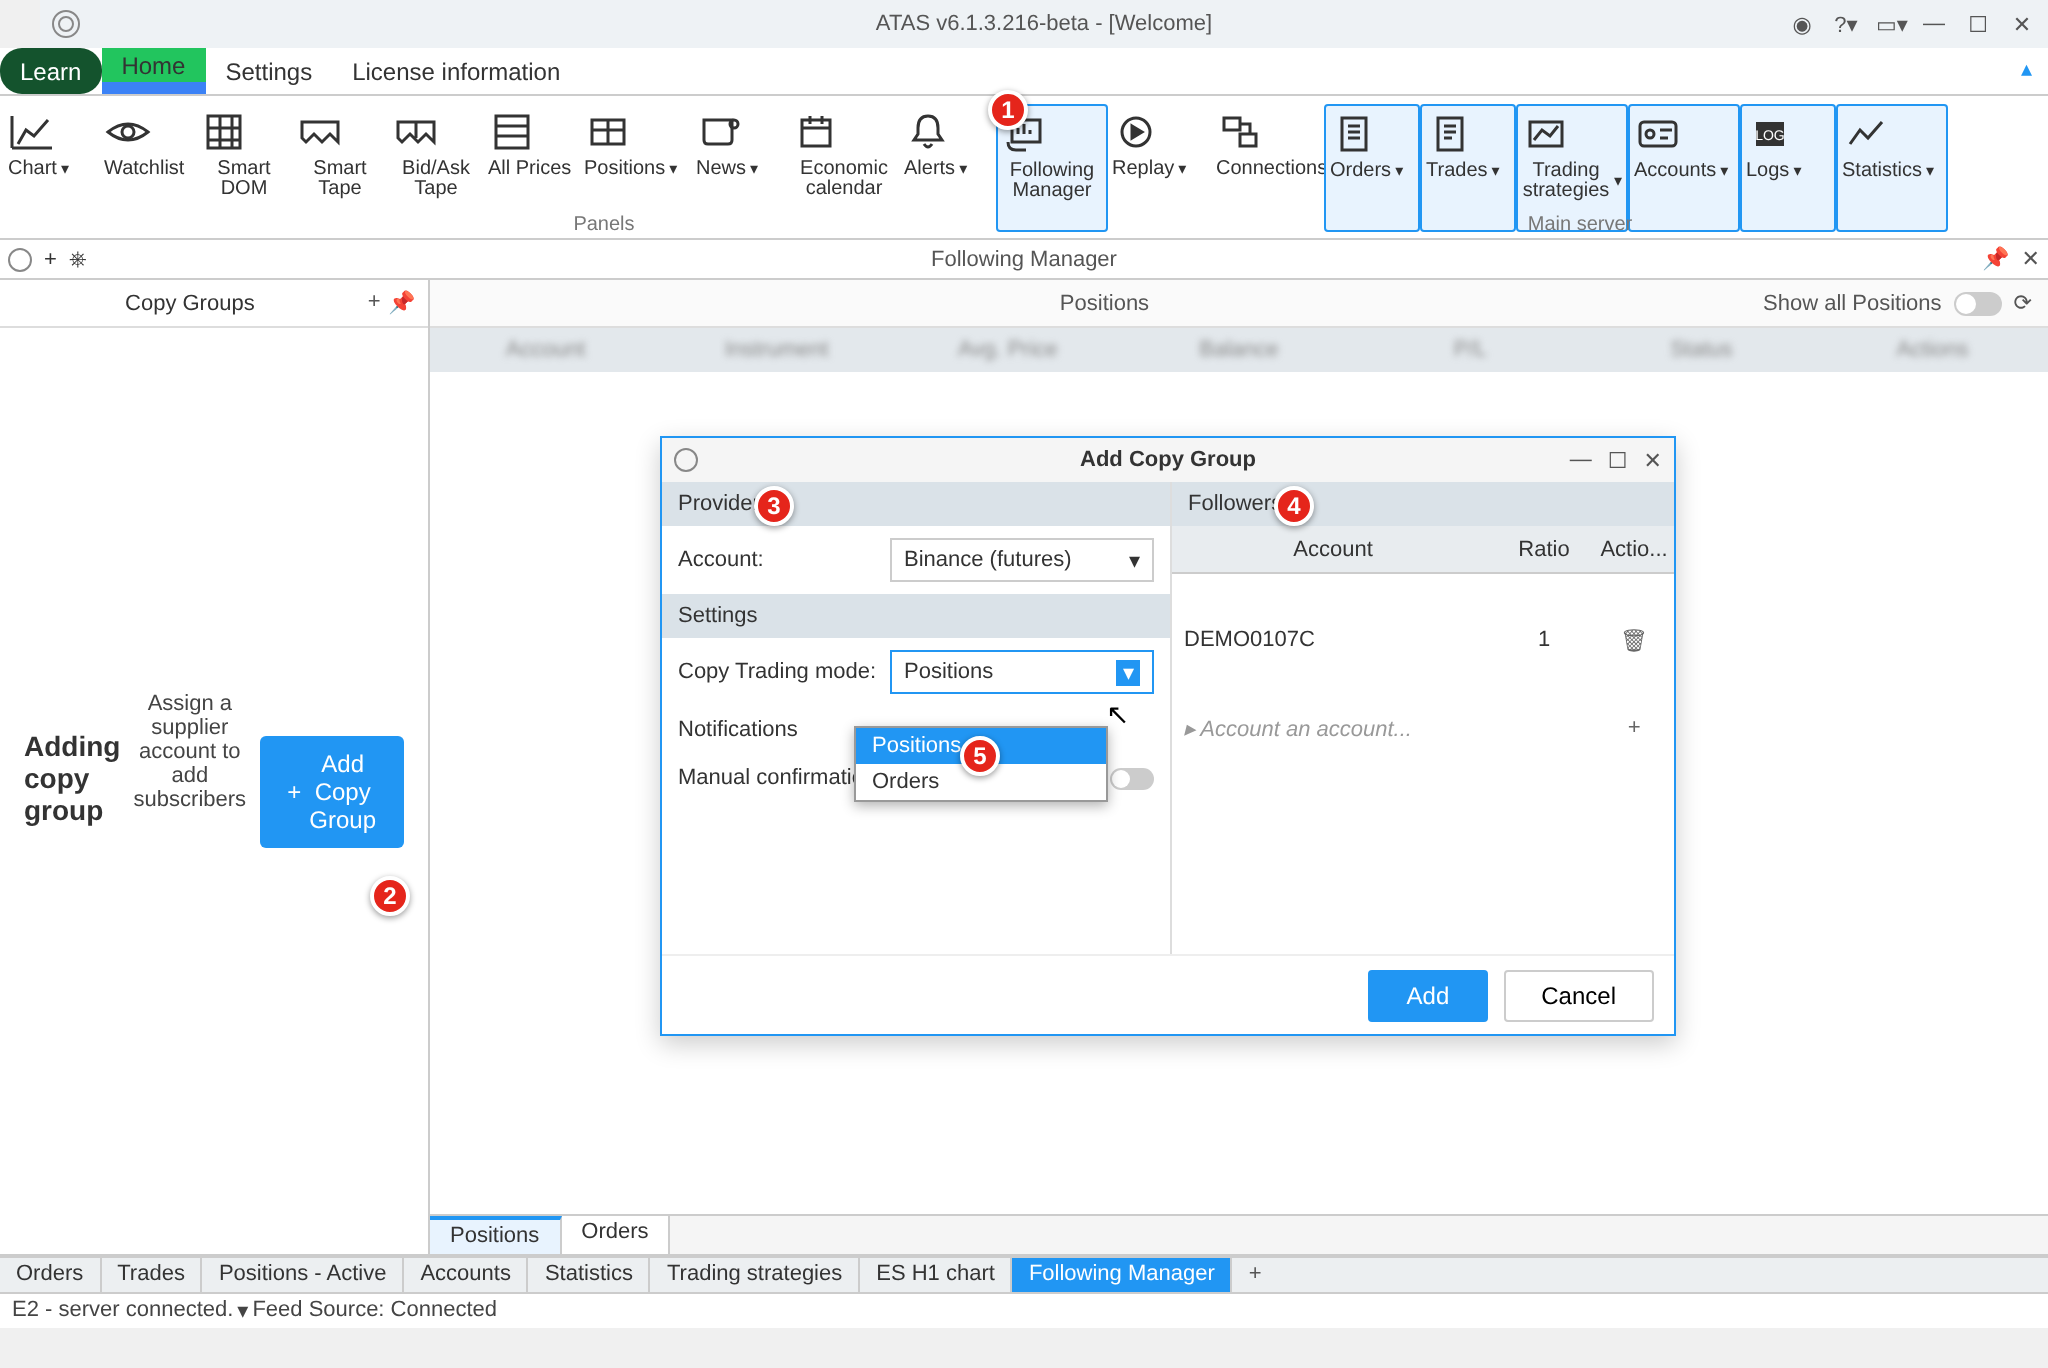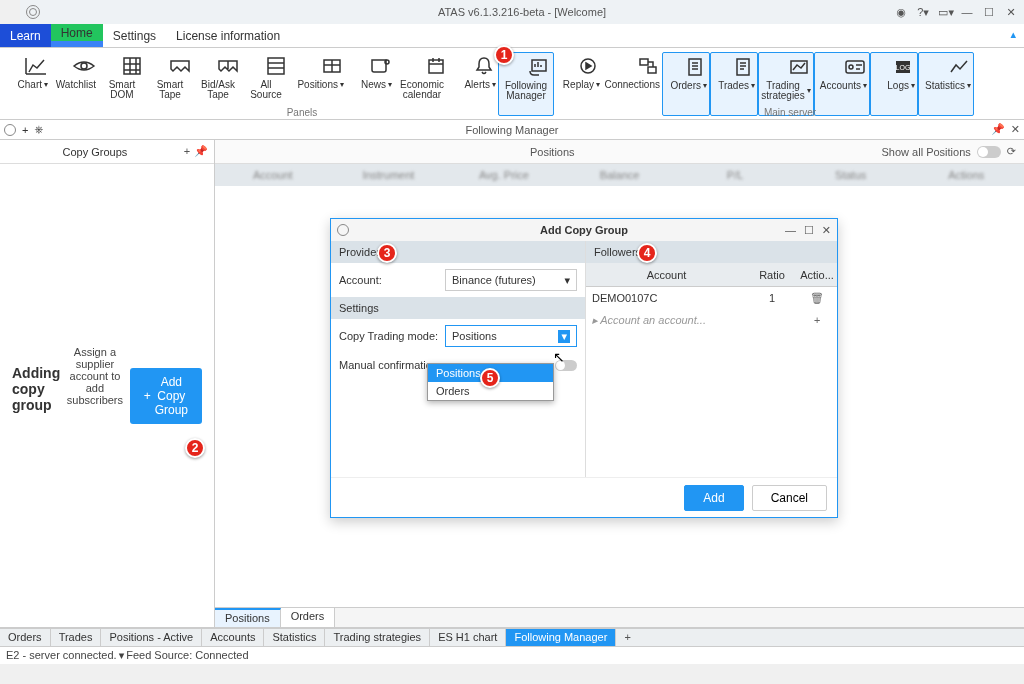--- a/index.html
+++ b/index.html
@@ -13,7 +13,7 @@
 
 .menutabs { height: 24px; background:#fff; border-bottom:1px solid #ccc; display:flex; align-items:stretch; position:relative;}
 .menutabs .tab { padding: 4px 10px; font-size:12px; cursor:pointer; display:flex; align-items:center;}
-.menutabs .tab.learn { background:#1d4ed8; color:#fff;}
+.menutabs .tab.learn { background:#14532d; color:#fff;border-radius:11px;}
 .menutabs .tab.active { border-bottom:6px solid #3b82f6; background:#22c55e;}
 .menutabs .collapse { margin-left:auto; padding:4px 8px; color:#2196f3; cursor:pointer;}
 

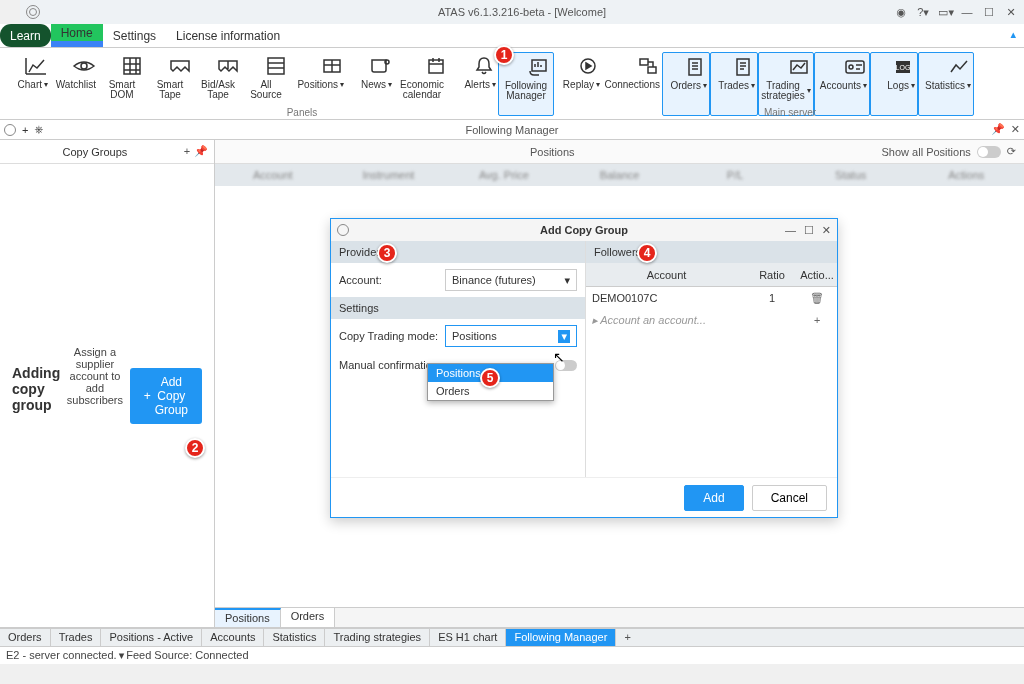--- a/index.html
+++ b/index.html
@@ -21,7 +21,7 @@
 .ribbon .section { height:100%; padding:4px 2px 0; display:flex; flex-direction:column; align-items:center; position:relative;}
 .ribbon .section-label { position:absolute; bottom:1px; left:0; right:0; text-align:center; font-size:10px; color:#777;}
 .ribbon-row{display:flex;}
-.ribbon .item { width:48px; display:flex; flex-direction:column; align-items:flex-end; gap:2px; padding:2px 2px 14px; cursor:pointer;}
+.ribbon .item { width:48px; display:flex; flex-direction:column; align-items:flex-start; gap:2px; padding:2px 2px 14px; cursor:pointer;}
 .ribbon .item.wide{width:56px;}
 .ribbon .item .icon { width:24px; height:24px; display:flex; align-items:center; justify-content:center; color:#333;}
 .ribbon .item .label { font-size:10px; line-height:1; text-align:center; color:#333; display:flex; align-items:center; gap:1px;}

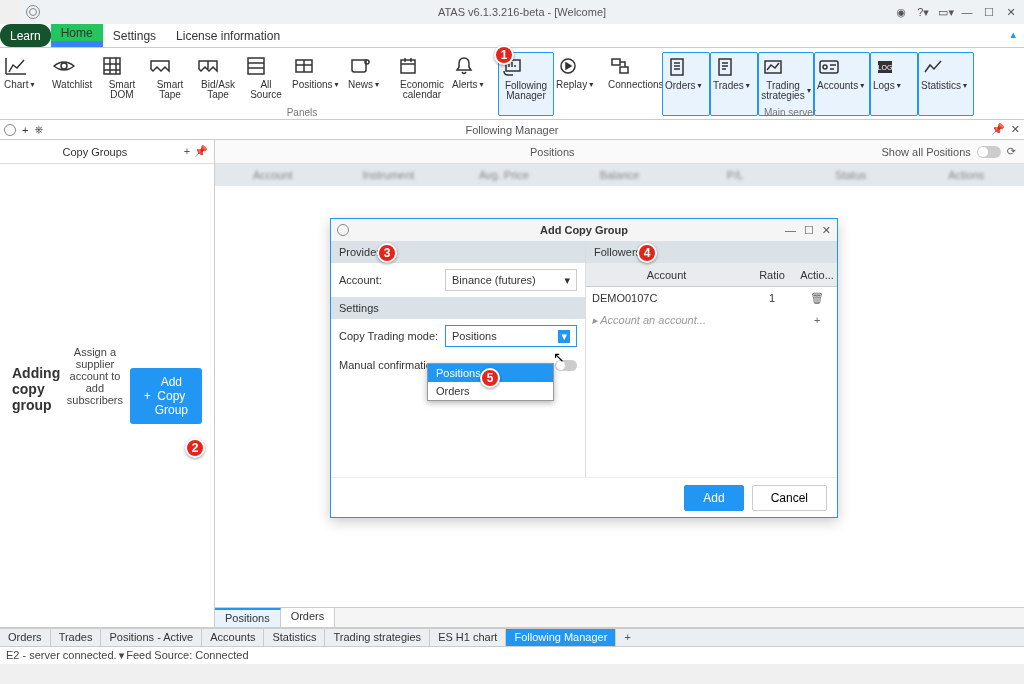--- a/index.html
+++ b/index.html
@@ -178,7 +178,7 @@
               <path d="M2 7 H18 M2 12 H18"></path>
             </svg>
           </span>
-          <span class="label">All Source</span>
+          <span class="label">All Prices</span>
         </div>
       <div class="item wide">
           <span class="icon">

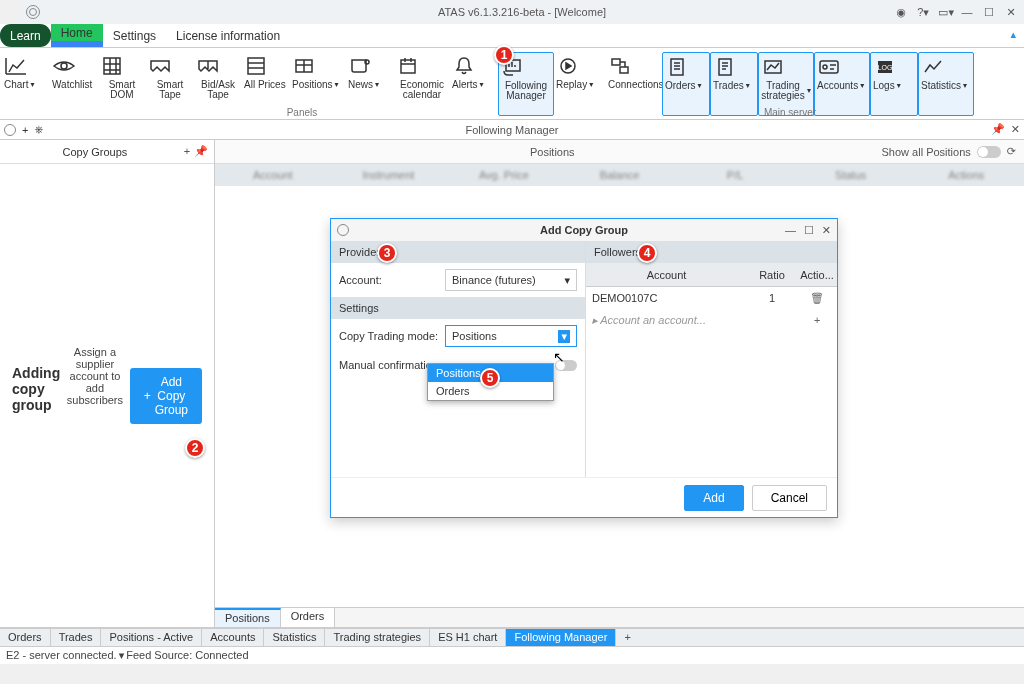--- a/index.html
+++ b/index.html
@@ -81,7 +81,7 @@
 .modal .right .thead .c1{flex:1;text-align:center;}
 .modal .right .thead .c2{width:50px;text-align:center;}
 .modal .right .thead .c3{width:40px;text-align:center;}
-.modal .right .trow{display:flex; height:22px; align-items:center; padding:0; font-size:11px;}
+.modal .right .trow{display:flex; height:22px; align-items:center; padding:0; font-size:11px;margin-top:22px;}
 .modal .right .trow .c1{flex:1;padding:0 6px;}
 .modal .right .trow .c2{width:50px;text-align:center;}
 .modal .right .trow .c3{width:40px;text-align:center;color:#666;}

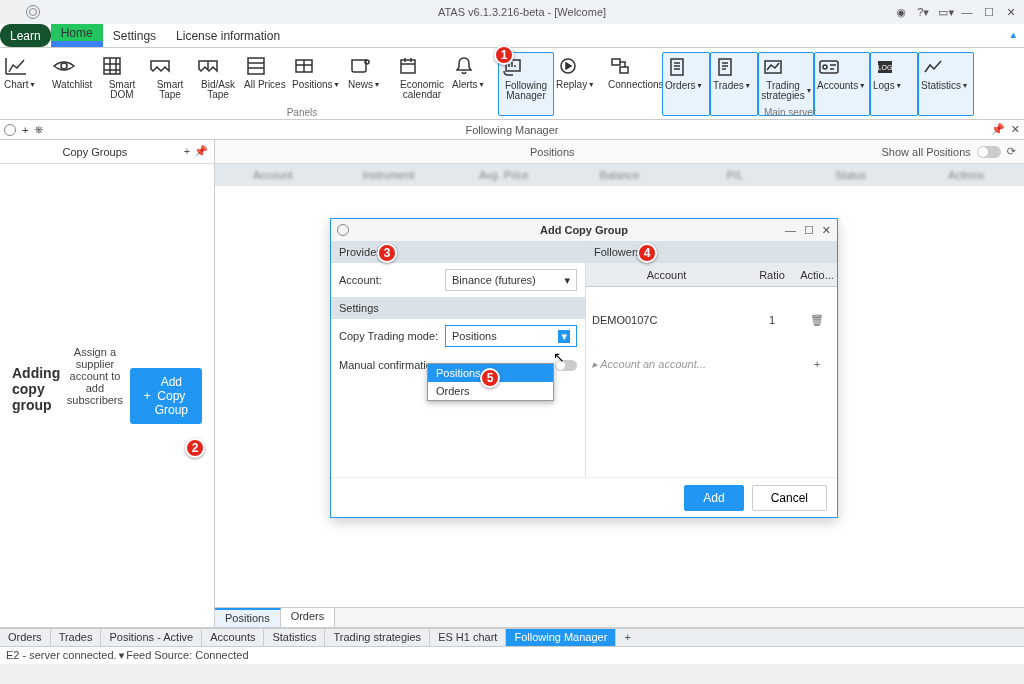--- a/index.html
+++ b/index.html
@@ -411,6 +411,9 @@
           </div>
       </div>
       <div class="formrow">
+        <label>Notifications</label>
+      </div>
+      <div class="formrow">
         <label style="width:140px">Manual confirmation</label>
         <span style="flex:1"></span>
         <span class="togglesm off"></span>

